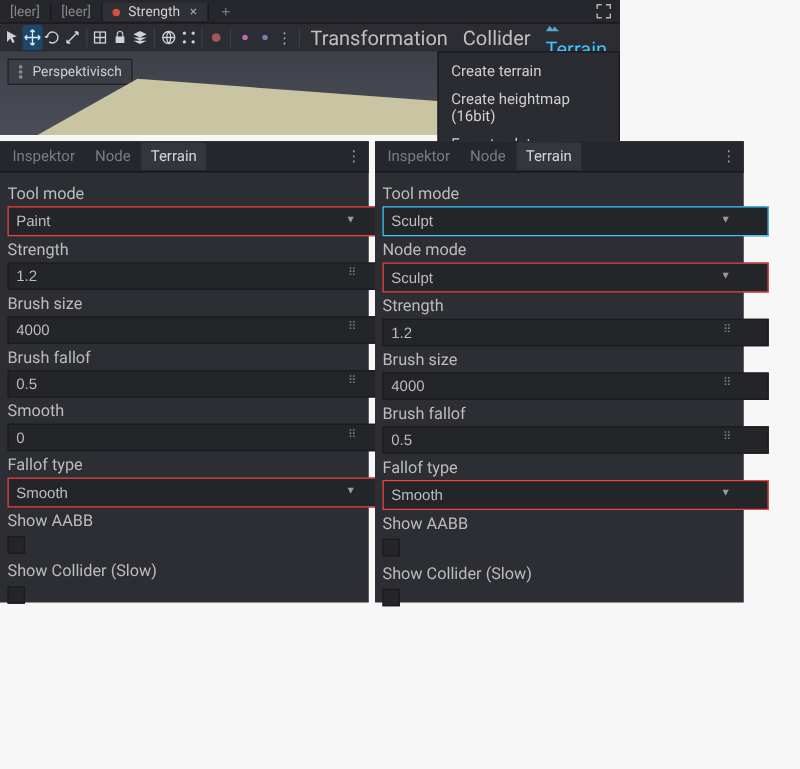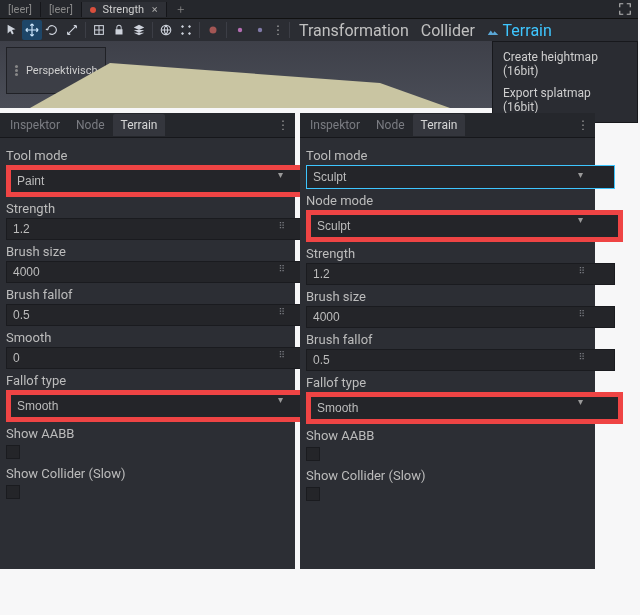--- a/index.html
+++ b/index.html
@@ -6,7 +6,7 @@
   .wrap{width:640px;height:615px;position:relative}
 
   
-  .topwin{position:absolute;left:0;top:0;width:638px;height:108px;background:#ec4899;color:#b8b8b8}
+  .topwin{position:absolute;left:0;top:0;width:496px;height:108px;background:#ec4899;color:#b8b8b8}
   .tabbar{display:flex;align-items:center;height:18px;background:#25272c;border-bottom:1px solid #111}
   .wtab{padding:1px 8px;font-size:11px;color:#888;border-right:1px solid #15161a}
   .wtab.active{color:#cfcfcf;background:#2e3036;position:relative}

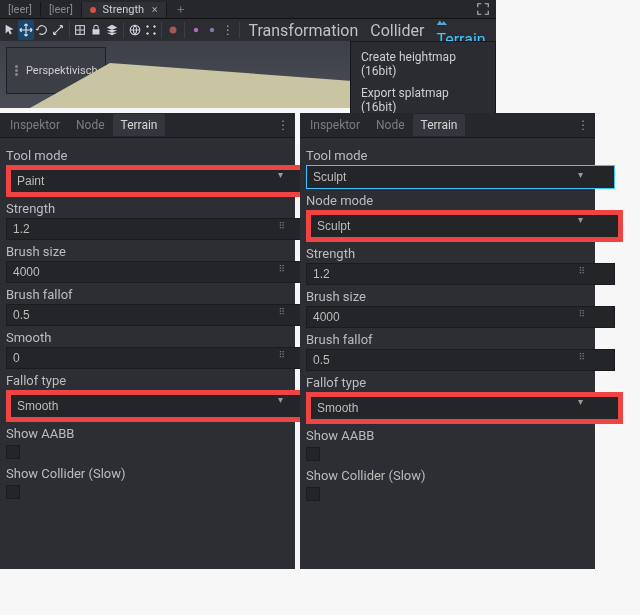--- a/index.html
+++ b/index.html
@@ -24,7 +24,7 @@
   .tmore{color:#aaa;padding:0 2px;cursor:pointer}
 
   .viewport{position:absolute;left:0;top:41px;right:0;bottom:0;background:linear-gradient(#3e4049,#4a4d57);}
-  .persbtn{position:absolute;left:6px;top:6px;background:rgba(60,62,70,0.95);border:1px solid #202126;padding:16px 8px;color:#cfcfcf;font-size:11px;cursor:pointer;display:inline-flex;align-items:center}
+  .persbtn{position:absolute;left:6px;top:6px;background:rgba(60,62,70,0.95);border:1px solid #202126;padding:3px 8px;color:#cfcfcf;font-size:11px;cursor:pointer;display:inline-flex;align-items:center}
   .persbtn::before{content:"";display:inline-block;width:3px;height:3px;border-radius:2px;background:#888;margin-right:2px;box-shadow:0 4px 0 #888,0 -4px 0 #888}
   .cpu{position:absolute;right:8px;bottom:4px;color:#4fd472;font-size:12px}
   .terrainshape{position:absolute;left:30px;bottom:0;width:420px;height:50px}

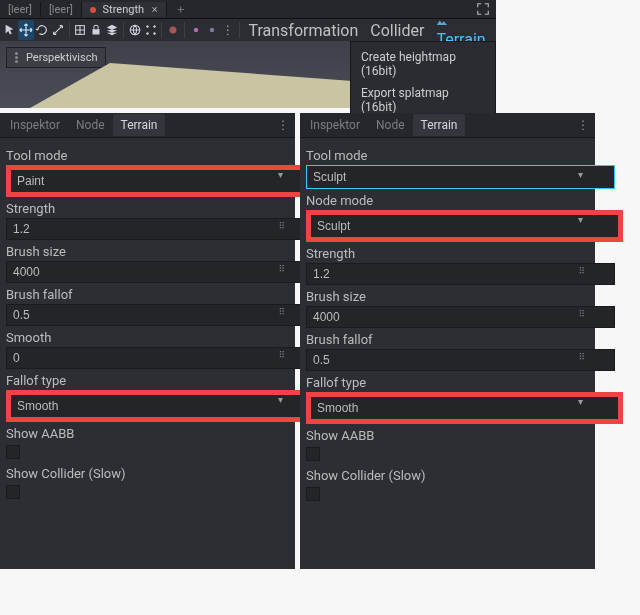--- a/index.html
+++ b/index.html
@@ -170,6 +170,7 @@
   </div>
 
   <div class="ddmenu">
+    <div class="mi">Create terrain</div>
     <div class="mi">Create heightmap (16bit)</div>
     <div class="mi">Export splatmap (16bit)</div>
   </div>

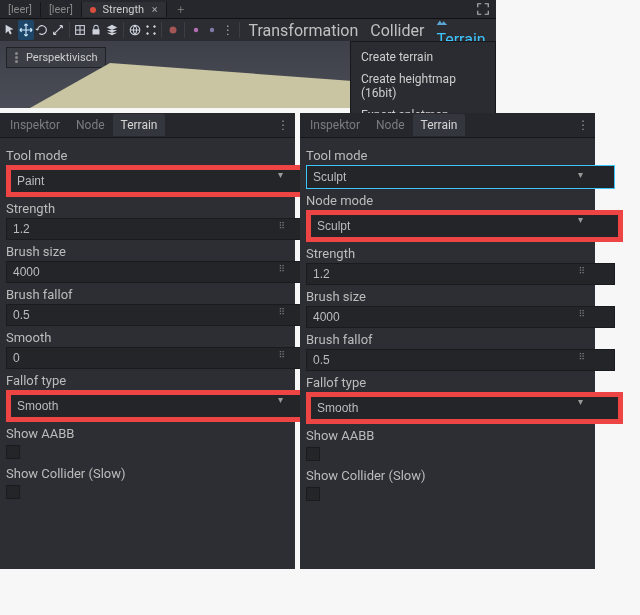--- a/index.html
+++ b/index.html
@@ -35,7 +35,7 @@
   .ddmenu .mi{padding:4px 10px;font-size:12px;color:#cfcfcf;cursor:pointer}
 
   
-  .panel{position:absolute;top:113px;width:295px;height:456px;background:#2c2e34}
+  .panel{position:absolute;top:113px;width:295px;height:369px;background:#2c2e34}
   .panel.left{left:0}
   .panel.right{left:300px}
   .ptabs{display:flex;align-items:center;height:24px;background:#25272c;border-bottom:1px solid #16171b;padding-left:2px}

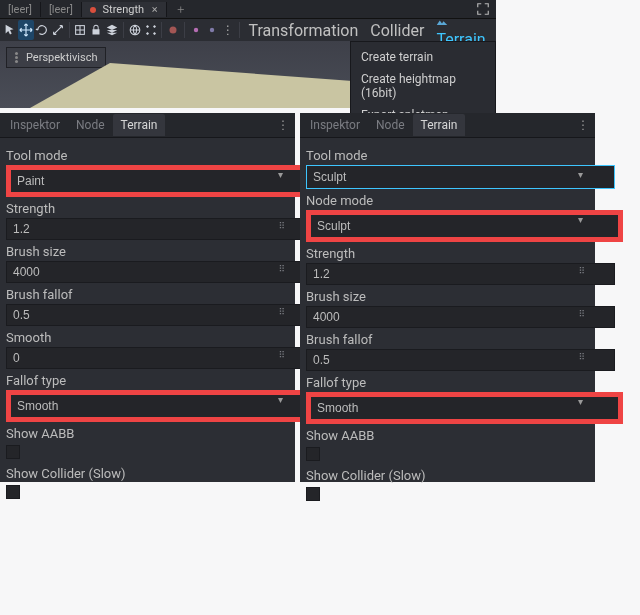--- a/index.html
+++ b/index.html
@@ -44,7 +44,7 @@
   .pmore{margin-left:auto;padding:0 6px;color:#9b9b9b;cursor:pointer}
   .pbody{padding:6px 6px}
   .plabel{font-size:13px;color:#bcbcbc;margin:4px 0 2px 0}
-  .pselect{width:100%;height:22px;background:#242529;color:#bcbcbc;border:5px solid #ef4444;padding:0 18px 0 6px;font-size:12px;appearance:none;position:relative}
+  .pselect{width:100%;height:22px;background:#242529;color:#bcbcbc;border:1px solid #ef4444;padding:0 18px 0 6px;font-size:12px;appearance:none;position:relative}
   .pselect.hl{border:1px solid #3EC6FF}
   .pwrap{position:relative;margin-bottom:2px}
   .pwrap::after{content:"▾";position:absolute;right:6px;top:4px;color:#9a9a9a;pointer-events:none;font-size:10px}

